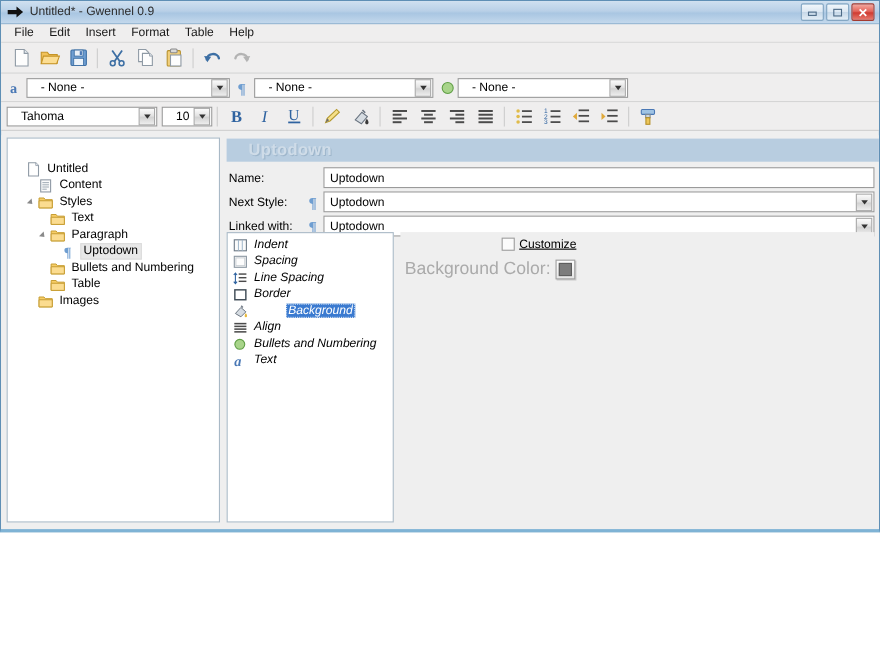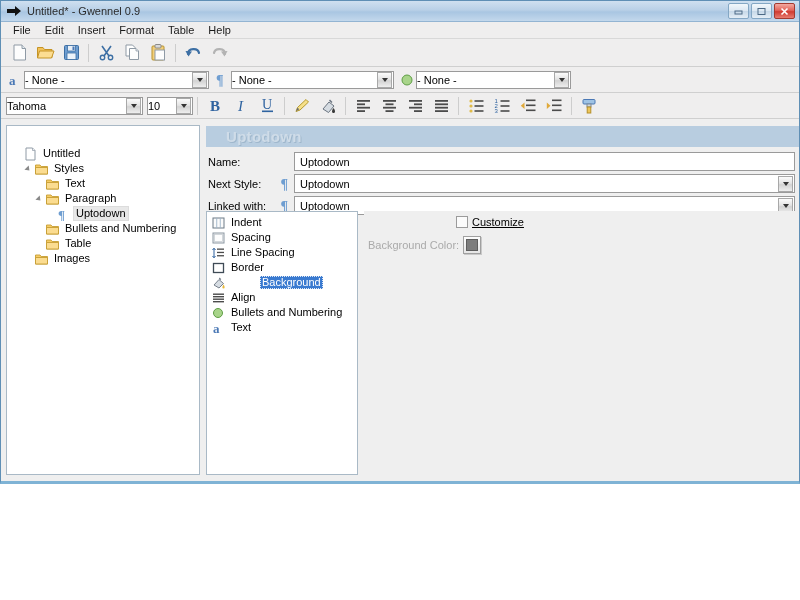--- a/index.html
+++ b/index.html
@@ -92,7 +92,7 @@
     display: flex; align-items: center;
     font-size: 11px;
     position: relative;
-    padding-left: 0;
+    padding-left: 12px;
   }
   .combo .val { flex:1 1 auto; white-space: nowrap; overflow: hidden; }
   .combo-arrow {

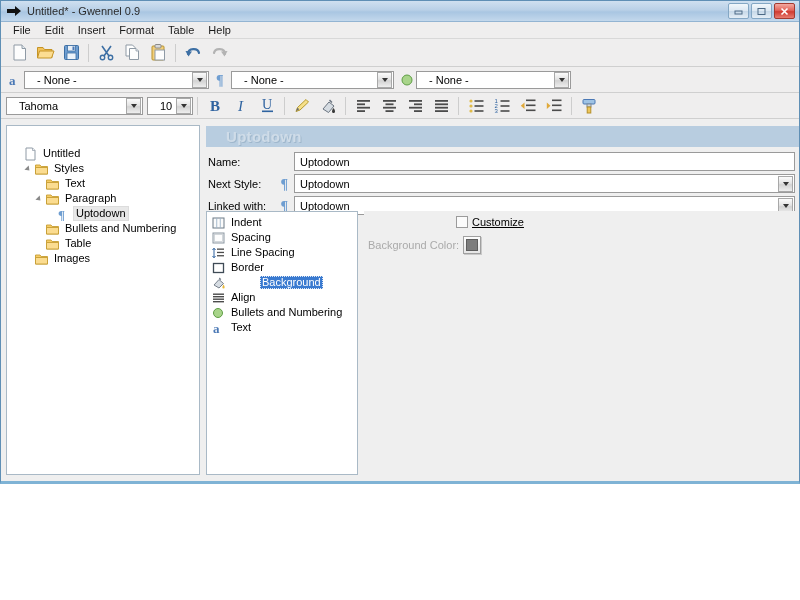--- a/index.html
+++ b/index.html
@@ -522,6 +522,22 @@
           </div>
           <div class="tree-row">
             <span class="guide"></span>
+            <span class="expander"></span>
+            <span class="tnode-icon">
+              <svg width="15" height="14" viewBox="0 0 15 14">
+                <rect x="3" y="1.5" width="9" height="11" fill="#fbfbfb" stroke="#8f9aa5"></rect>
+                <g fill="#a8b2bb">
+                  <rect x="4.5" y="3.5" width="6" height="1"></rect>
+                  <rect x="4.5" y="5.5" width="6" height="1"></rect>
+                  <rect x="4.5" y="7.5" width="6" height="1"></rect>
+                  <rect x="4.5" y="9.5" width="4" height="1"></rect>
+                </g>
+              </svg>
+            </span>
+            <span class="lbl">Content</span>
+          </div>
+          <div class="tree-row">
+            <span class="guide"></span>
             <span class="expander">
               <span class="tri-expanded"></span>
             </span>

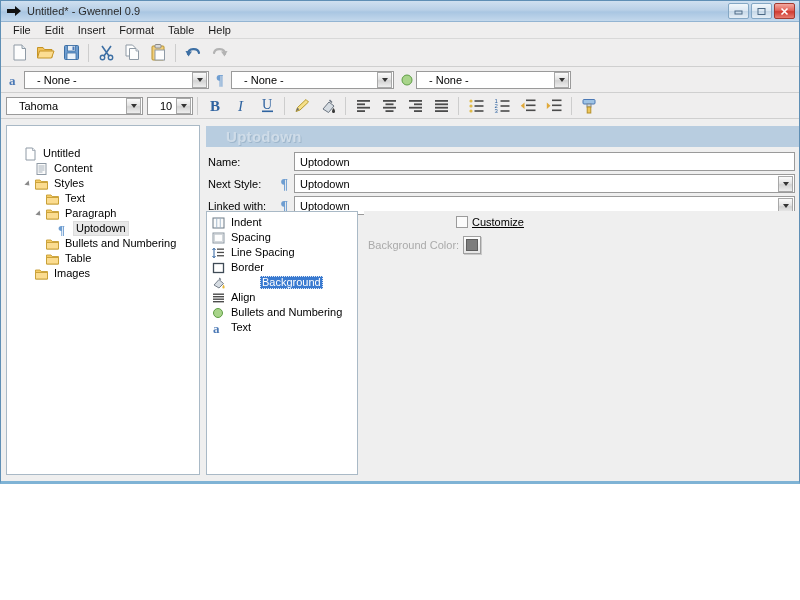--- a/index.html
+++ b/index.html
@@ -186,7 +186,7 @@
   }
   .cat-list { padding: 3px 0 0 3px; }
   .cat-row {
-    height: 15px; display:flex; align-items:center; font-size:11px; white-space:nowrap;
+    height: 15px; display:flex; align-items:center; font-size:11px; white-space:nowrap;font-style:italic;
   }
   .cat-row .cicon { width:16px; height:14px; flex:0 0 auto; display:flex; align-items:center; justify-content:center; margin-right:3px;}
   .cat-row .clbl { padding:0 2px; line-height:13px;}

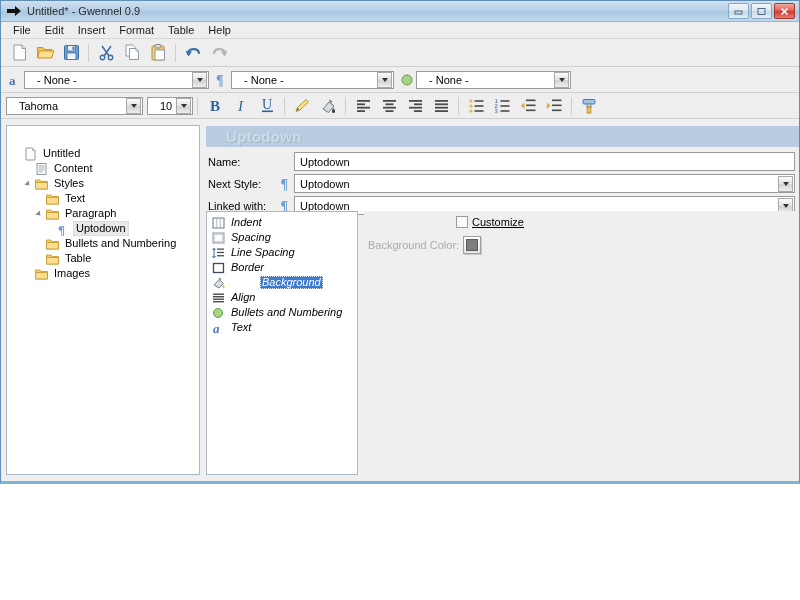--- a/index.html
+++ b/index.html
@@ -206,7 +206,7 @@
   }
   .chk-row .clabel { font-size:11px; }
   .bgcolor-row { position:absolute; left: 4px; top: 25px; display:flex; align-items:center; gap:4px;}
-  .bgcolor-row .dlabel { font-size:11px; color:#aaaaaa; }
+  .bgcolor-row .dlabel { font-size:16px; color:#aaaaaa; }
   .swatch-btn {
     width: 18px; height: 18px;
     border: 1px solid #a0a0a0;

